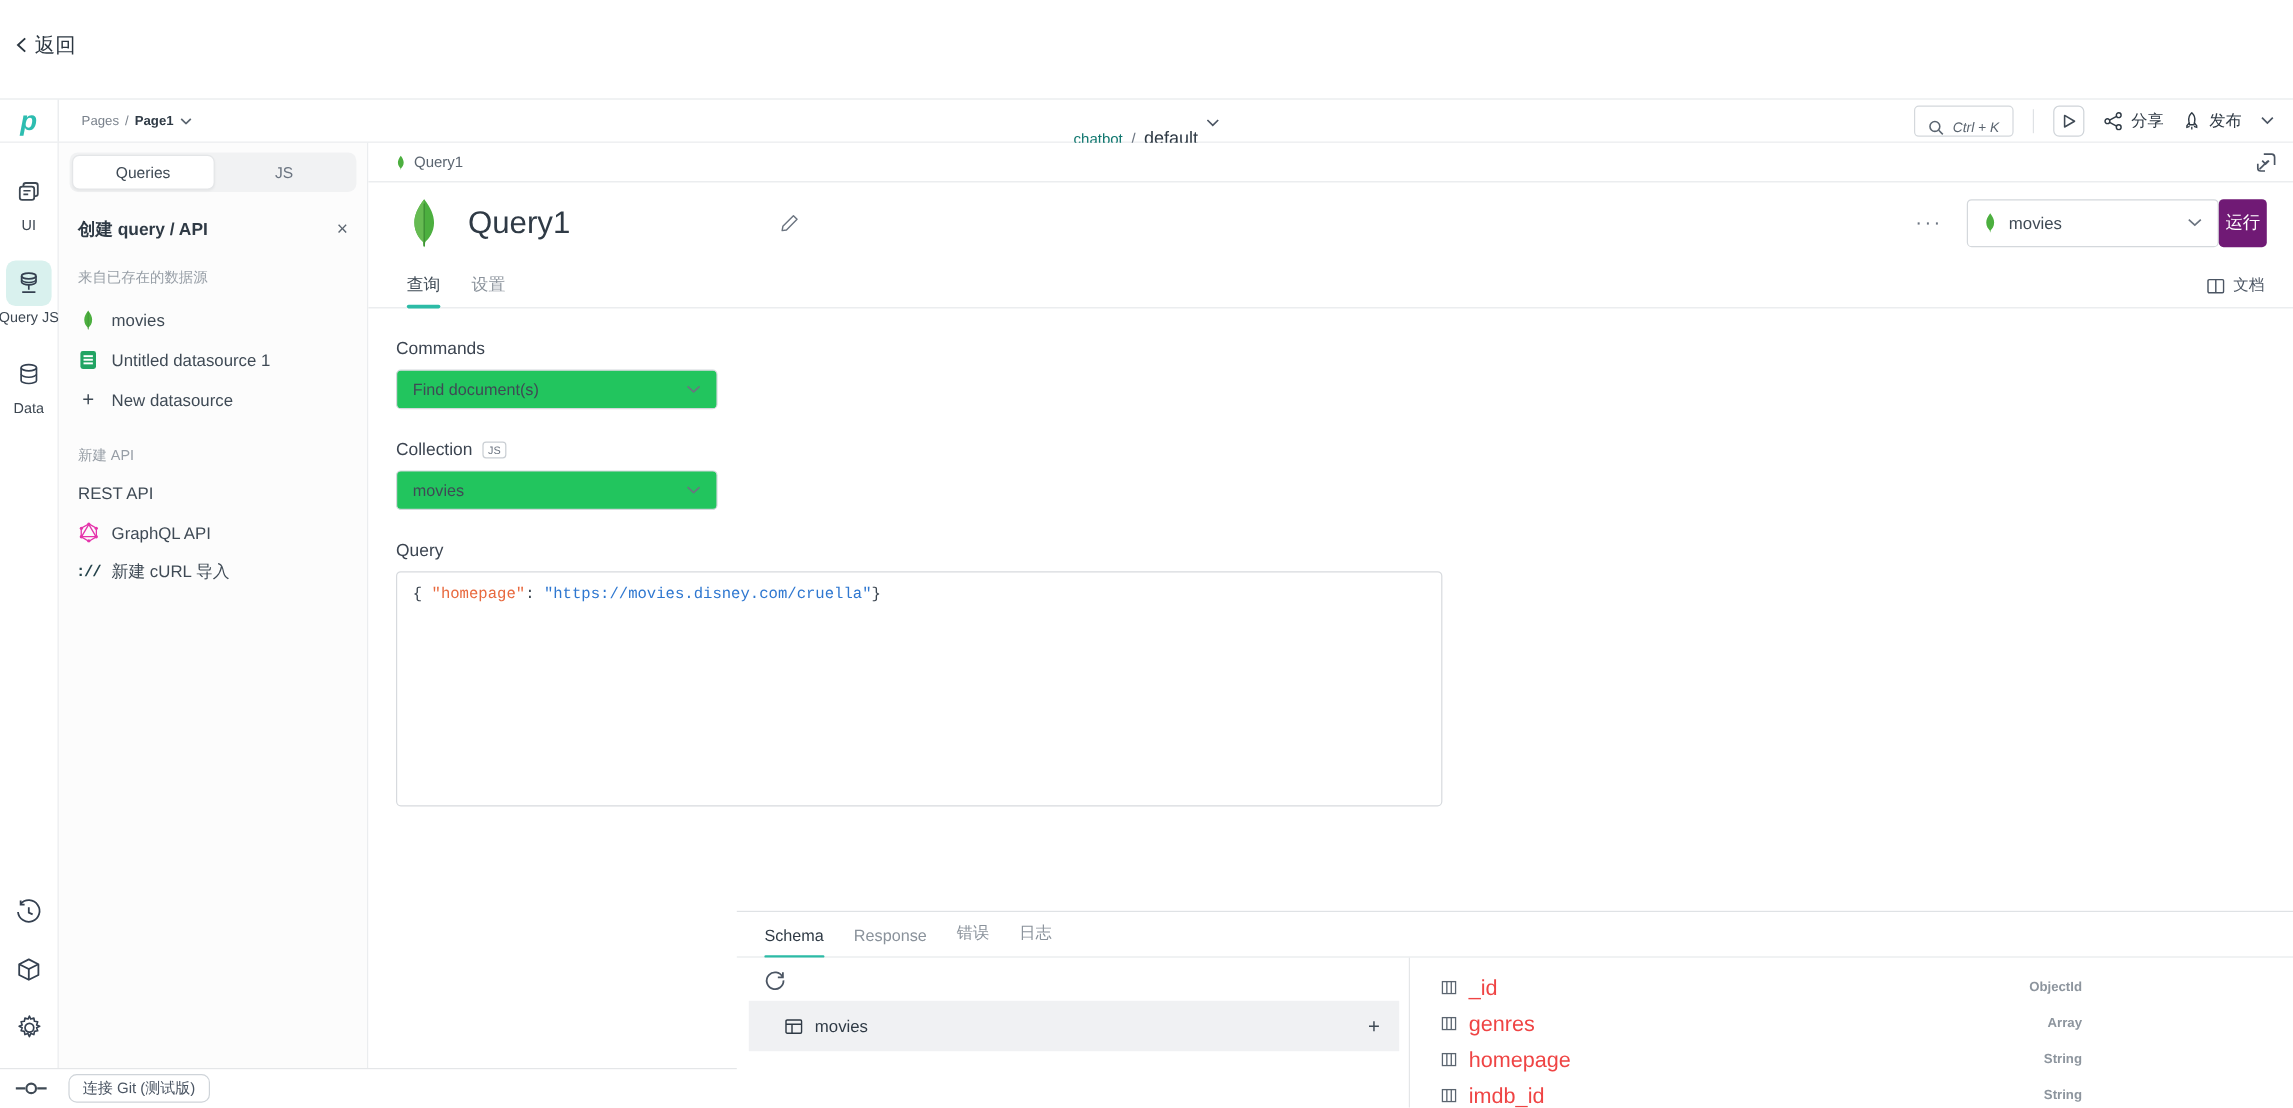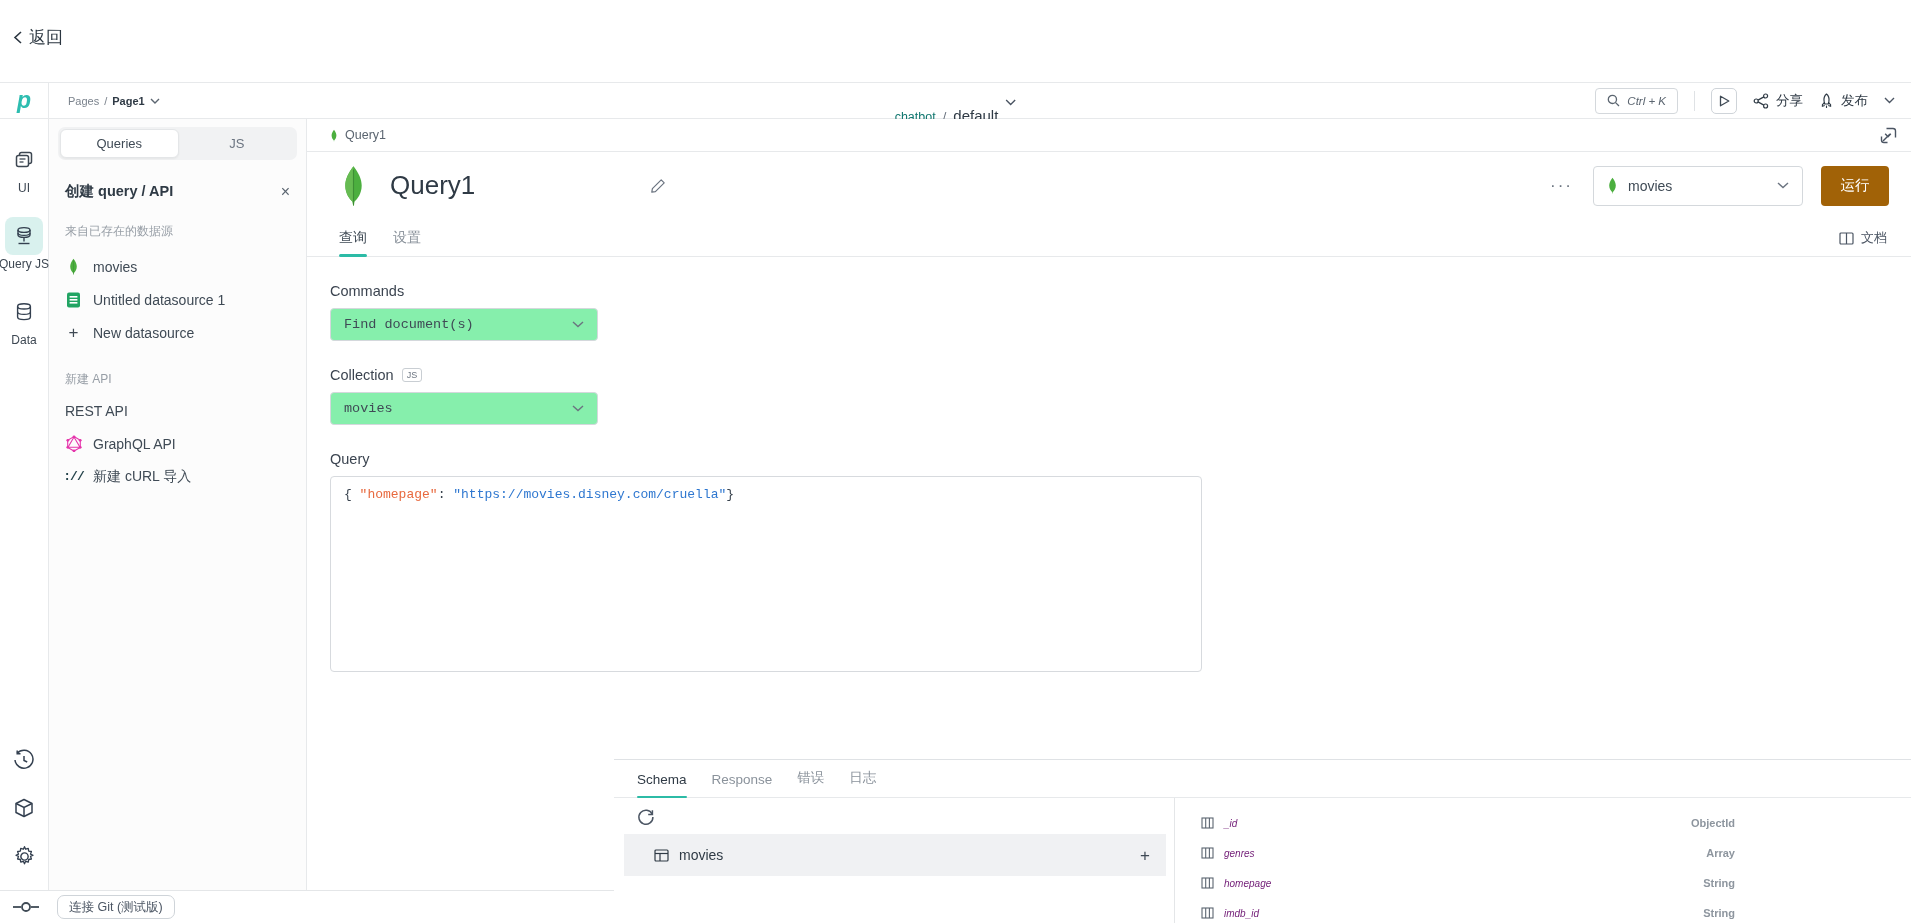--- a/index.html
+++ b/index.html
@@ -22,7 +22,7 @@
   .hdr-center .env { font-size:15px; color:#2f3a45; }
   .hdr-center .chev { align-self:center; margin-top:4px; }
   .hdr-right { position:absolute; right:16px; display:flex; align-items:center; gap:16px; }
-  .search-pill { display:flex; align-items:center; gap:7px; border:1px solid #d4d8dc; border-radius:4px; height:26px; padding:0 11px; cursor:pointer; }
+  .search-pill { display:flex; align-items:flex-end; gap:7px; border:1px solid #d4d8dc; border-radius:4px; height:26px; padding:0 11px; cursor:pointer; }
   .search-pill .kbd { font-size:11.5px; font-style:italic; color:#5b6570; }
   .vdiv { width:1px; height:20px; background:#dfe2e5; }
   .play-btn { width:26px; height:26px; border:1px solid #cfd4d9; border-radius:5px; display:flex; align-items:center; justify-content:center; cursor:pointer; background:#fff; }

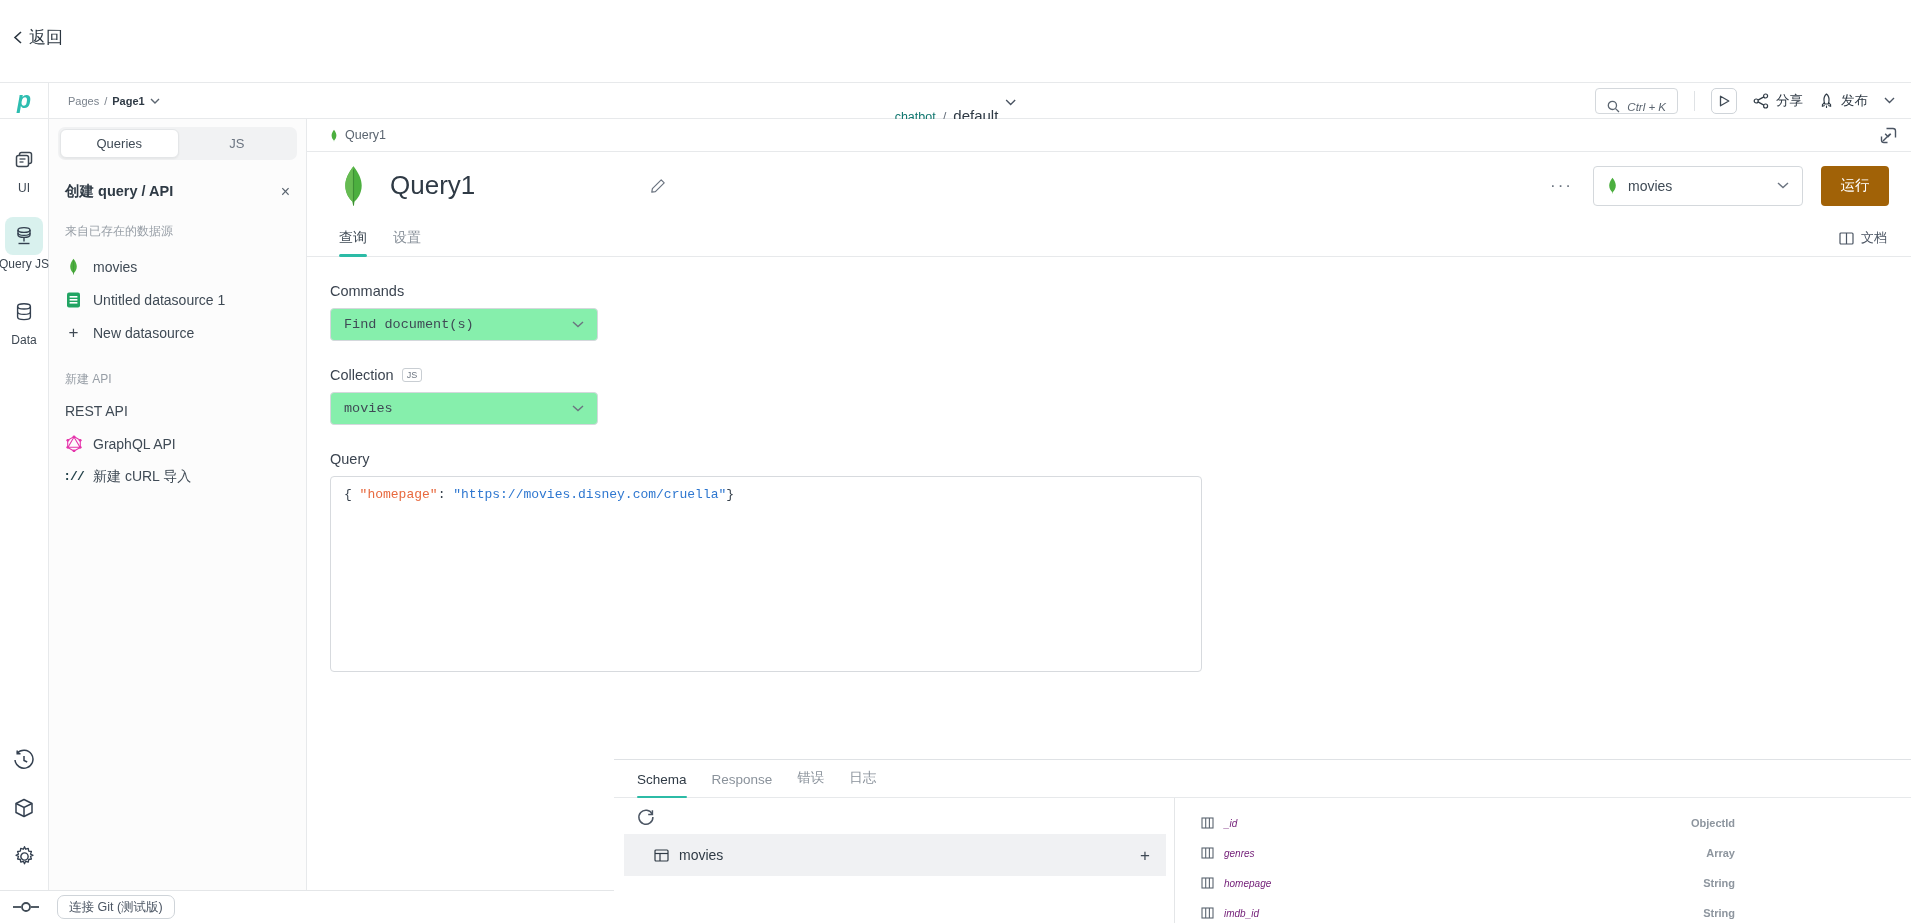--- a/index.html
+++ b/index.html
@@ -63,7 +63,7 @@
   .more-dots { font-size:17px; letter-spacing:2px; color:#6b7480; cursor:pointer; margin-right:20px; }
   .ds-select { width:210px; height:40px; border:1px solid #d4d8dc; border-radius:4px; display:flex; align-items:center; padding:0 13px; gap:10px; cursor:pointer; background:#fff; }
   .ds-select .dst { flex:1; font-size:14px; color:#3f4a55; }
-  .run-btn { width:68px; height:40px; margin-left:18px; background:#a16207; color:#fff; font-size:14.5px; border:none; border-radius:4px; cursor:pointer; display:flex; align-items:center; justify-content:center; }
+  .run-btn { width:40px; height:40px; background:#701a75; color:#fff; font-size:14.5px; border:none; border-radius:4px; cursor:pointer; display:flex; align-items:center; justify-content:center; }
   .qtabs { height:38px; display:flex; align-items:flex-end; padding:0 24px 0 32px; border-bottom:1px solid #e7e9eb; }
   .qtab { margin-right:26px; padding-bottom:9px; font-size:14px; color:#8a929b; cursor:pointer; position:relative; }
   .qtab.active { color:#3f4a55; }

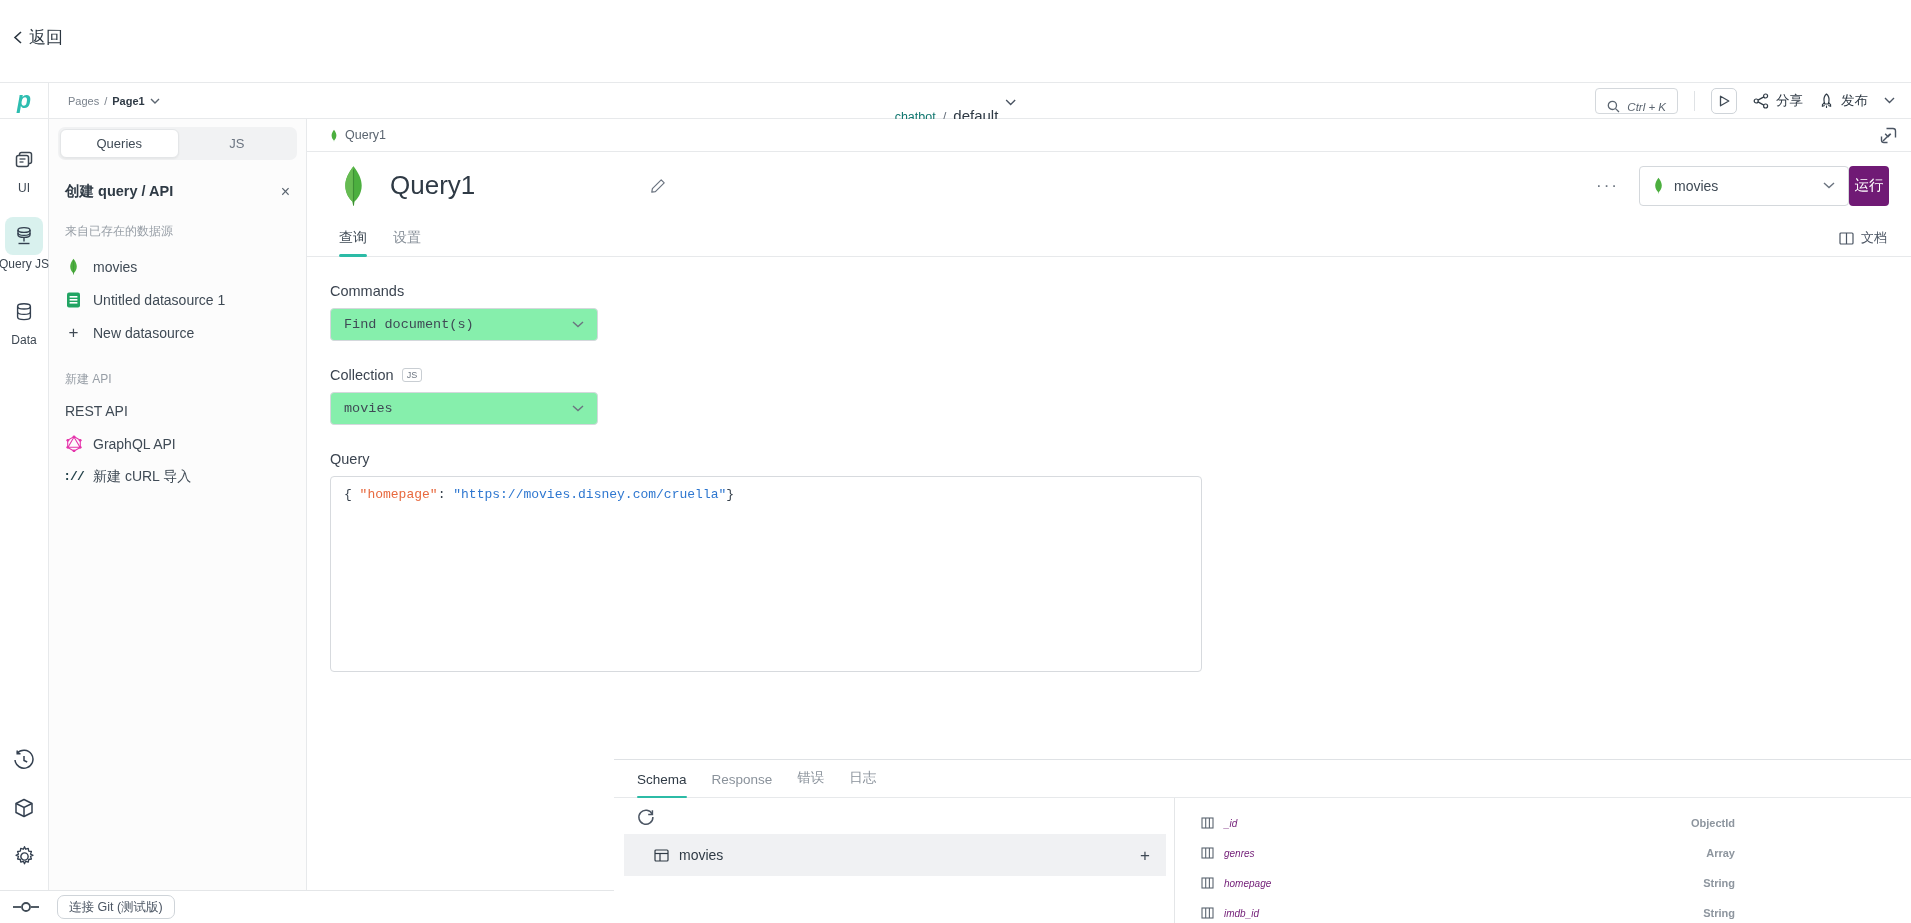--- a/index.html
+++ b/index.html
@@ -74,7 +74,7 @@
   .qform { padding:26px 0 0 23px; }
   .flabel { font-size:14.5px; color:#3b4450; margin-bottom:9px; display:flex; align-items:center; gap:8px; }
   .js-badge { font-size:9px; color:#6b7480; border:1px solid #c9ced3; border-radius:3px; padding:1px 4px; line-height:1.2; }
-  .fselect { width:268px; height:33px; border:1px solid #d4d8dc; border-radius:4px; background:#86efac; display:flex; align-items:center; padding:0 13px; margin-bottom:26px; cursor:pointer;font-family:Liberation Mono, monospace; }
+  .fselect { width:268px; height:33px; border:1px solid #d4d8dc; border-radius:4px; background:#22c55e; display:flex; align-items:center; padding:0 13px; margin-bottom:26px; cursor:pointer; }
   .fselect .fst { flex:1; font-size:13.5px; color:#3f4a55; }
   .code-editor { width:872px; height:196px; border:1px solid #d7dade; border-radius:4px; background:#fff; padding:10px 13px; font-family:"Liberation Mono", monospace; font-size:13px; white-space:pre; color:#39434e; }
   .ck { color:#e8693e; } .cv { color:#2e77d0; }

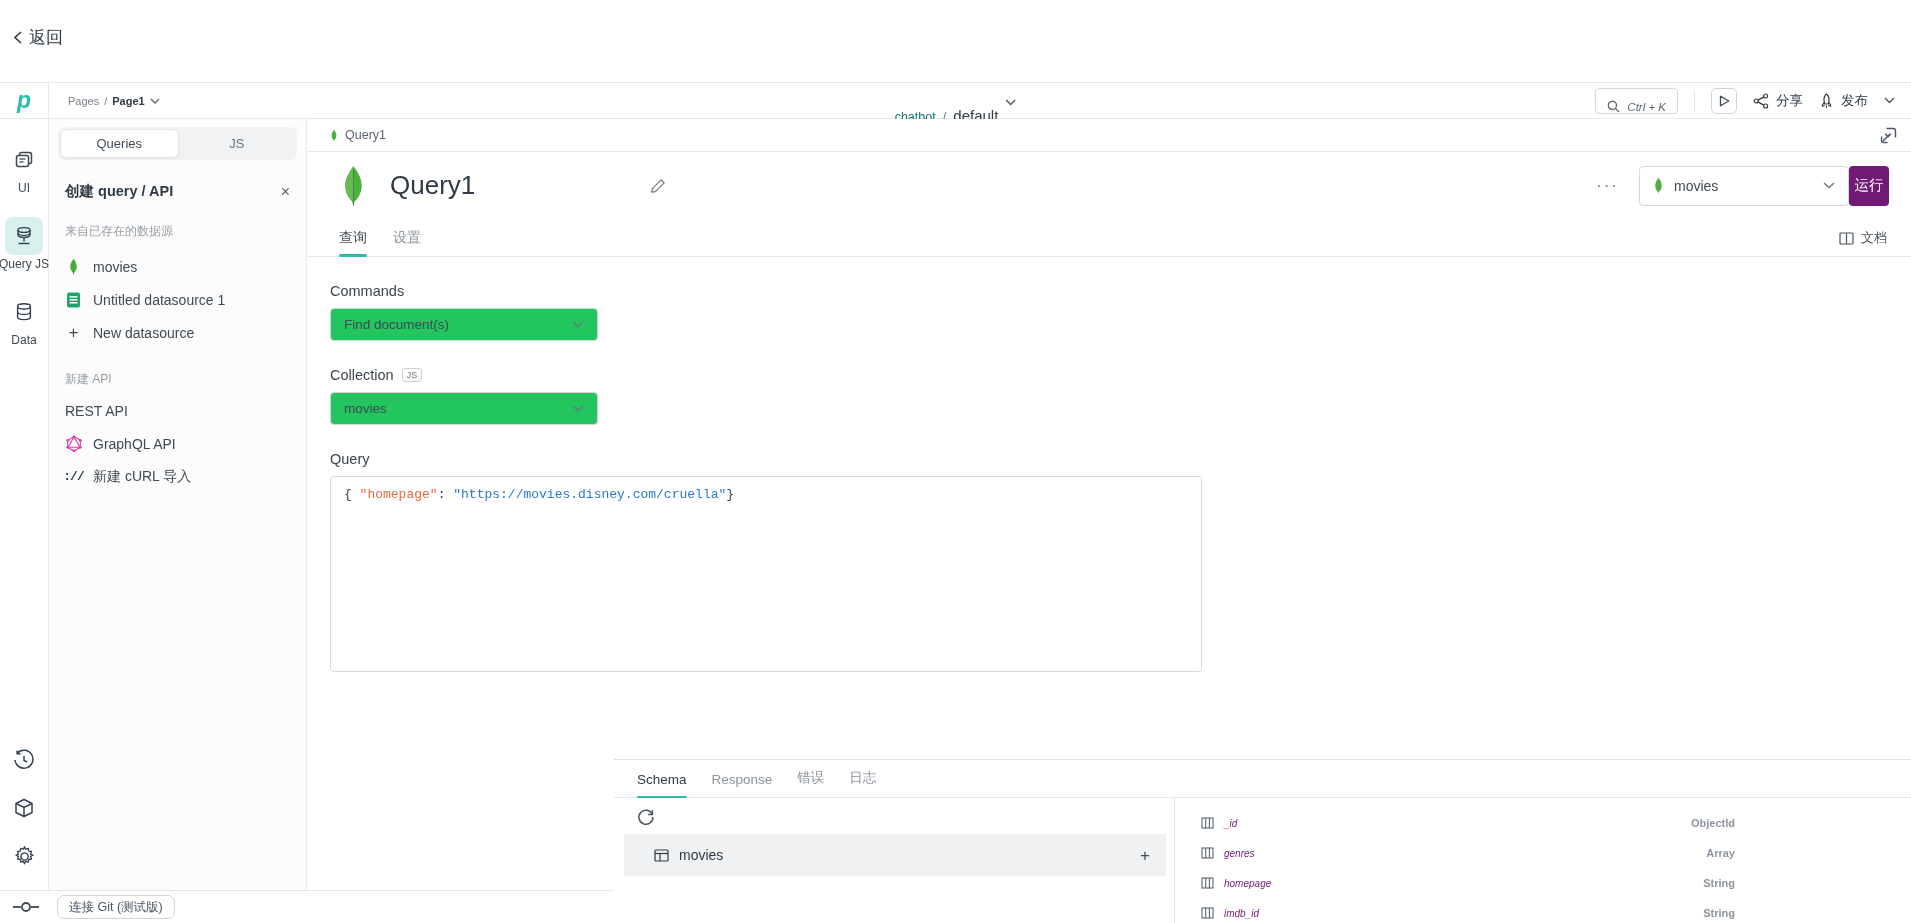--- a/index.html
+++ b/index.html
@@ -96,7 +96,7 @@
   .table-row .tname { flex:1; font-size:14px; color:#2f3a45; }
   .bp-right { width:560px; padding:10px 0 0 26px; overflow:hidden; }
   .field-row { height:30px; display:flex; align-items:center; gap:10px; }
-  .field-row .fname { font-size:10px; color:#701a75;font-style:italic; }
+  .field-row .fname { font-size:18px; color:#ef4444; }
   .field-row .ftype { margin-left:auto; font-size:11px; color:#8d959e;font-weight:bold; }
 
   

